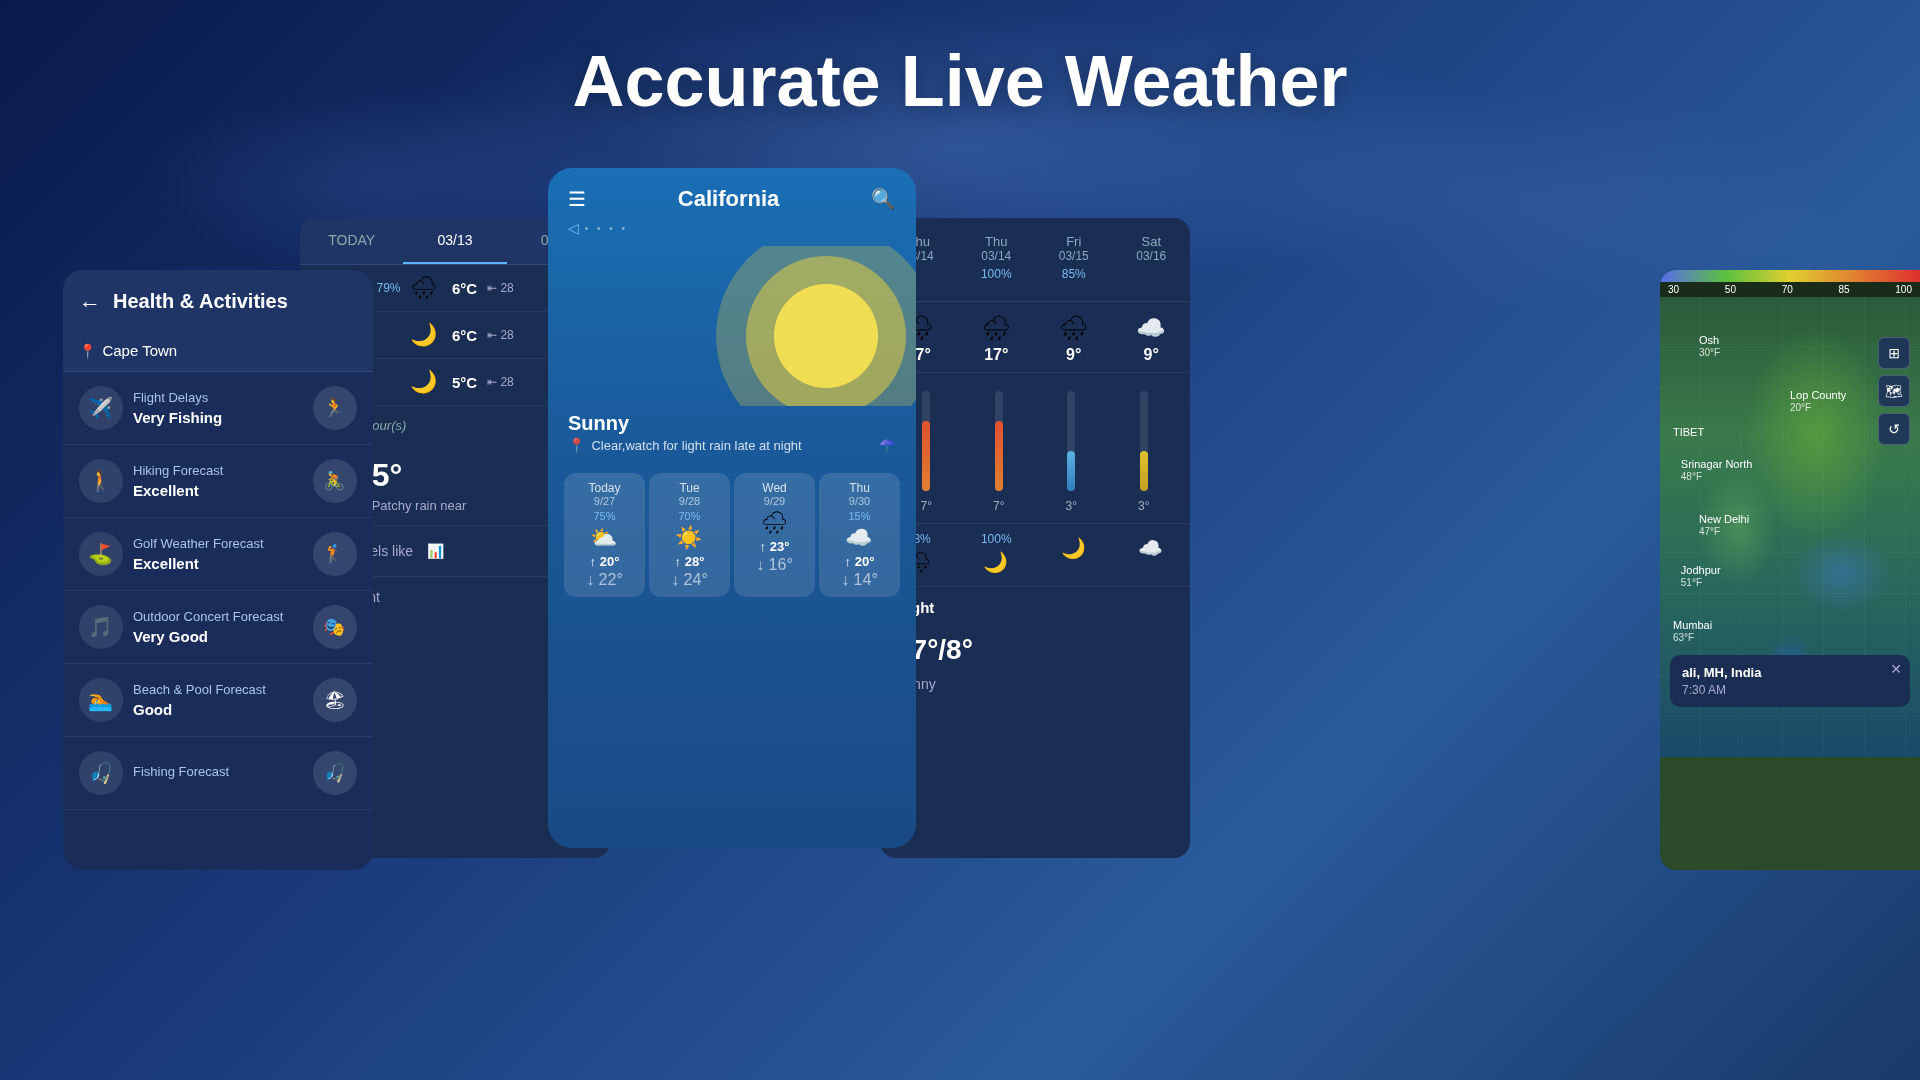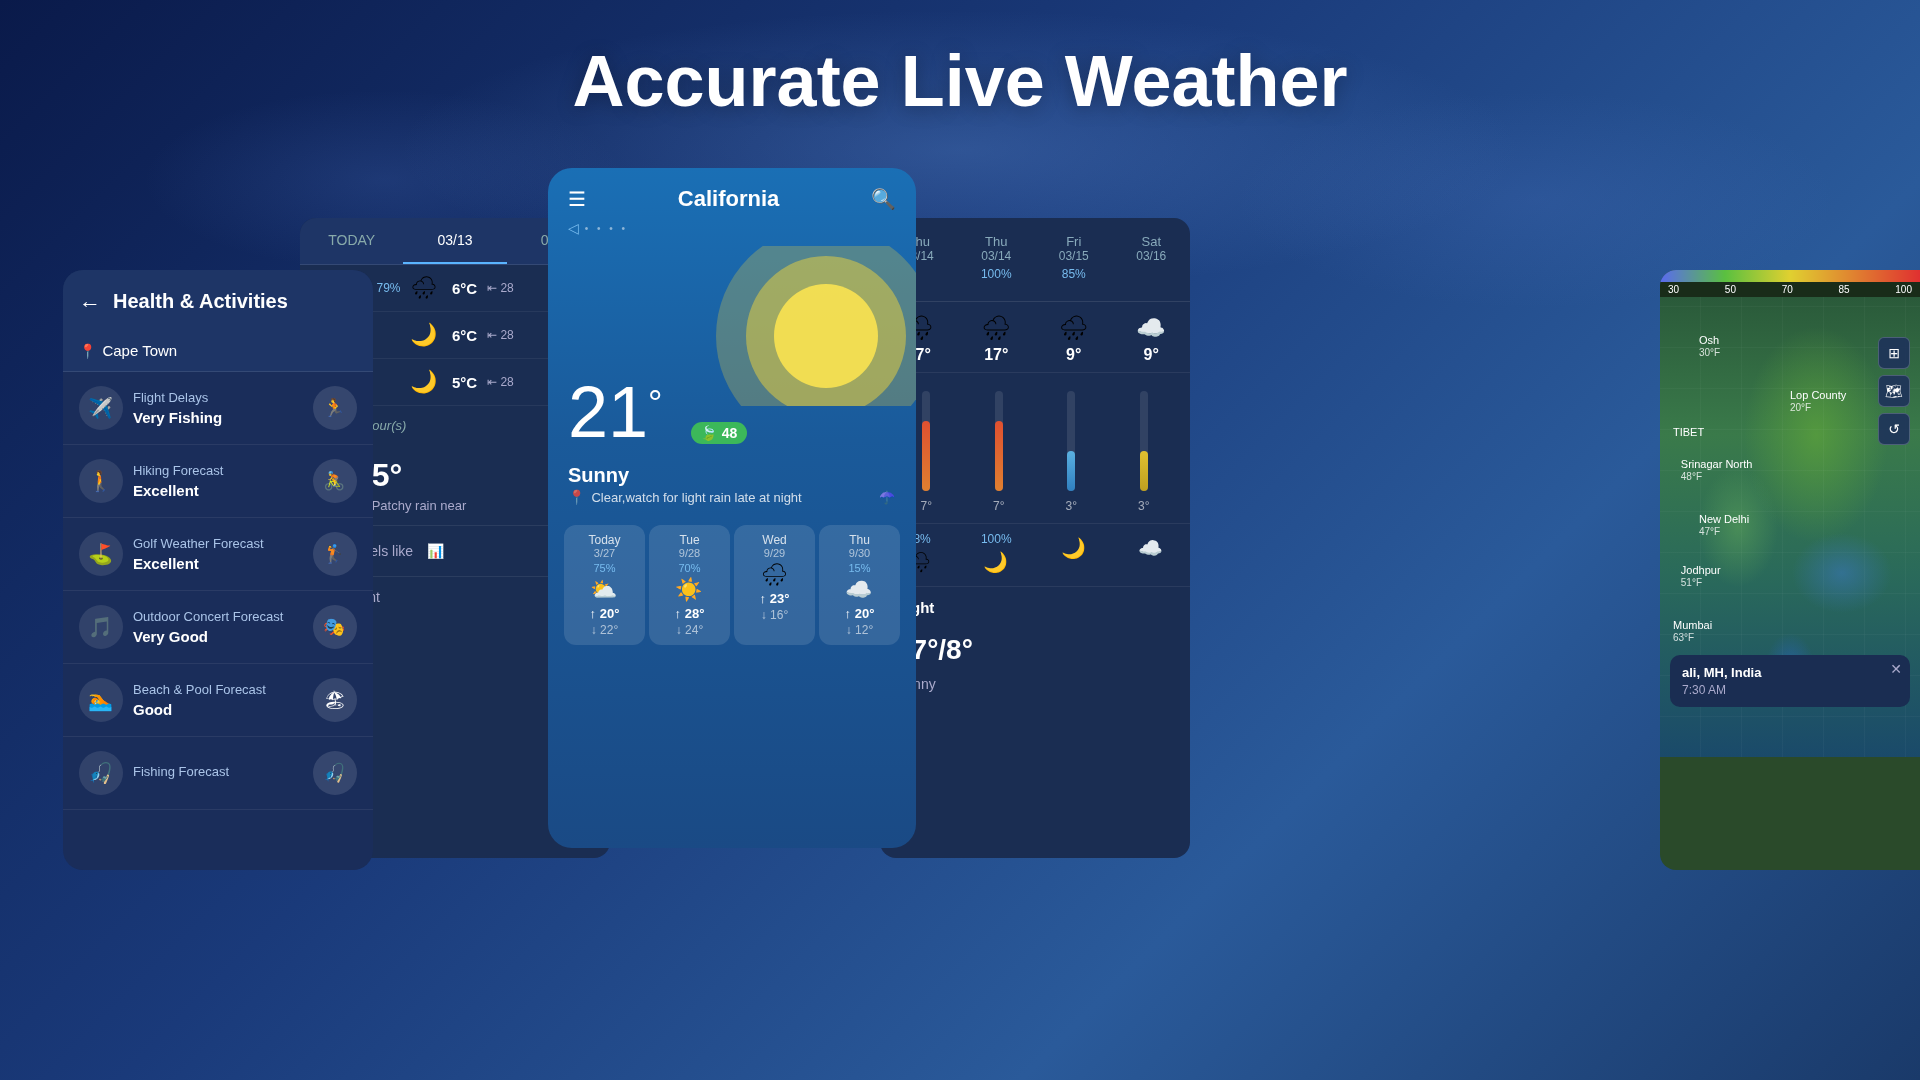--- a/index.html
+++ b/index.html
@@ -659,12 +659,6 @@
     <div class="sun-circle-inner"></div>
   </div>
 
-  <div class="cal-temp-area">
-    <span class="cal-temp-big">
-      21<span class="cal-temp-deg">°</span>
-    </span>
-    <span class="cal-aqi-badge">🍃 48</span>
-  </div>
   <div class="cal-condition">Sunny</div>
   <div class="cal-desc">
     <span class="cal-desc-icon">📍</span>

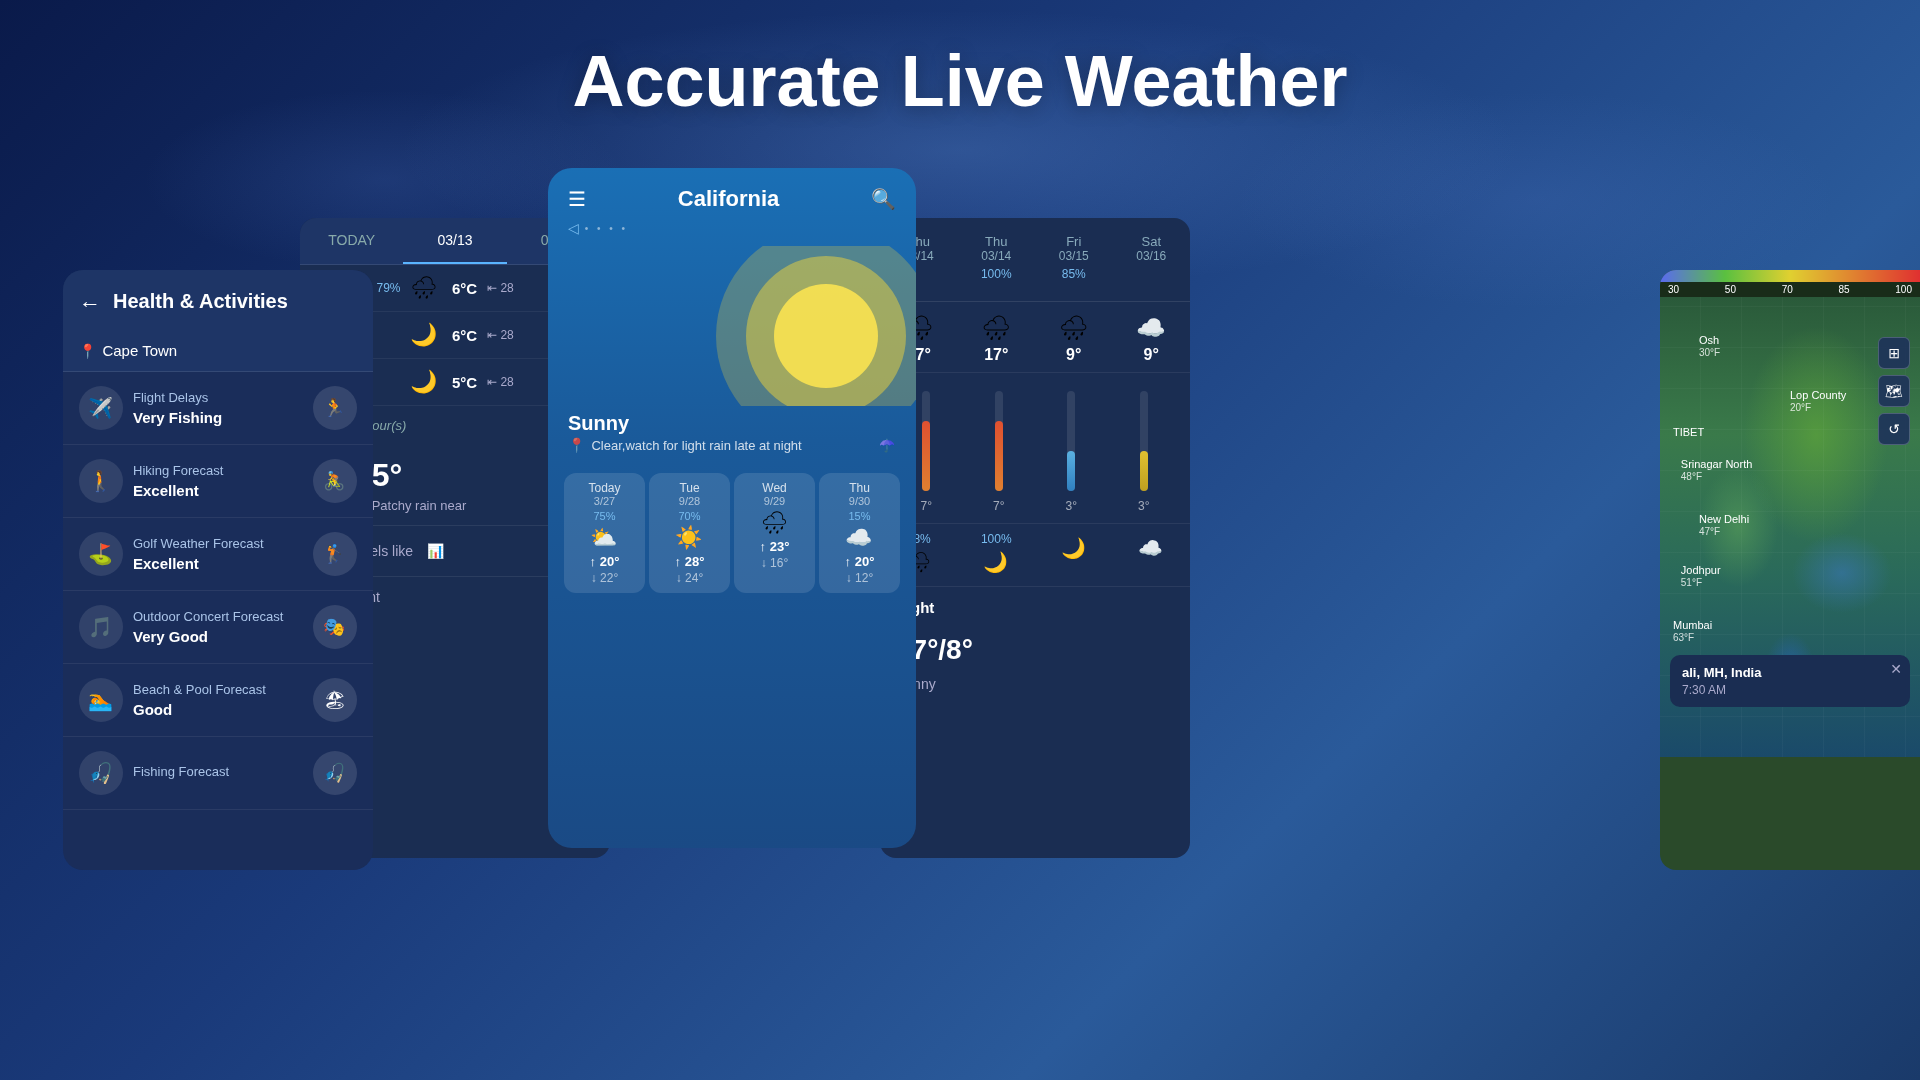--- a/index.html
+++ b/index.html
@@ -669,7 +669,7 @@
   <div class="cal-daily-row">
     <div class="cal-day-item">
       <div class="cal-day-name">Today</div>
-      <div class="cal-day-date">3/27</div>
+      <div class="cal-day-date">9/27</div>
       <div class="cal-day-precip">75%</div>
       <div class="cal-day-icon">⛅</div>
       <div class="cal-day-high">↑ 20°</div>

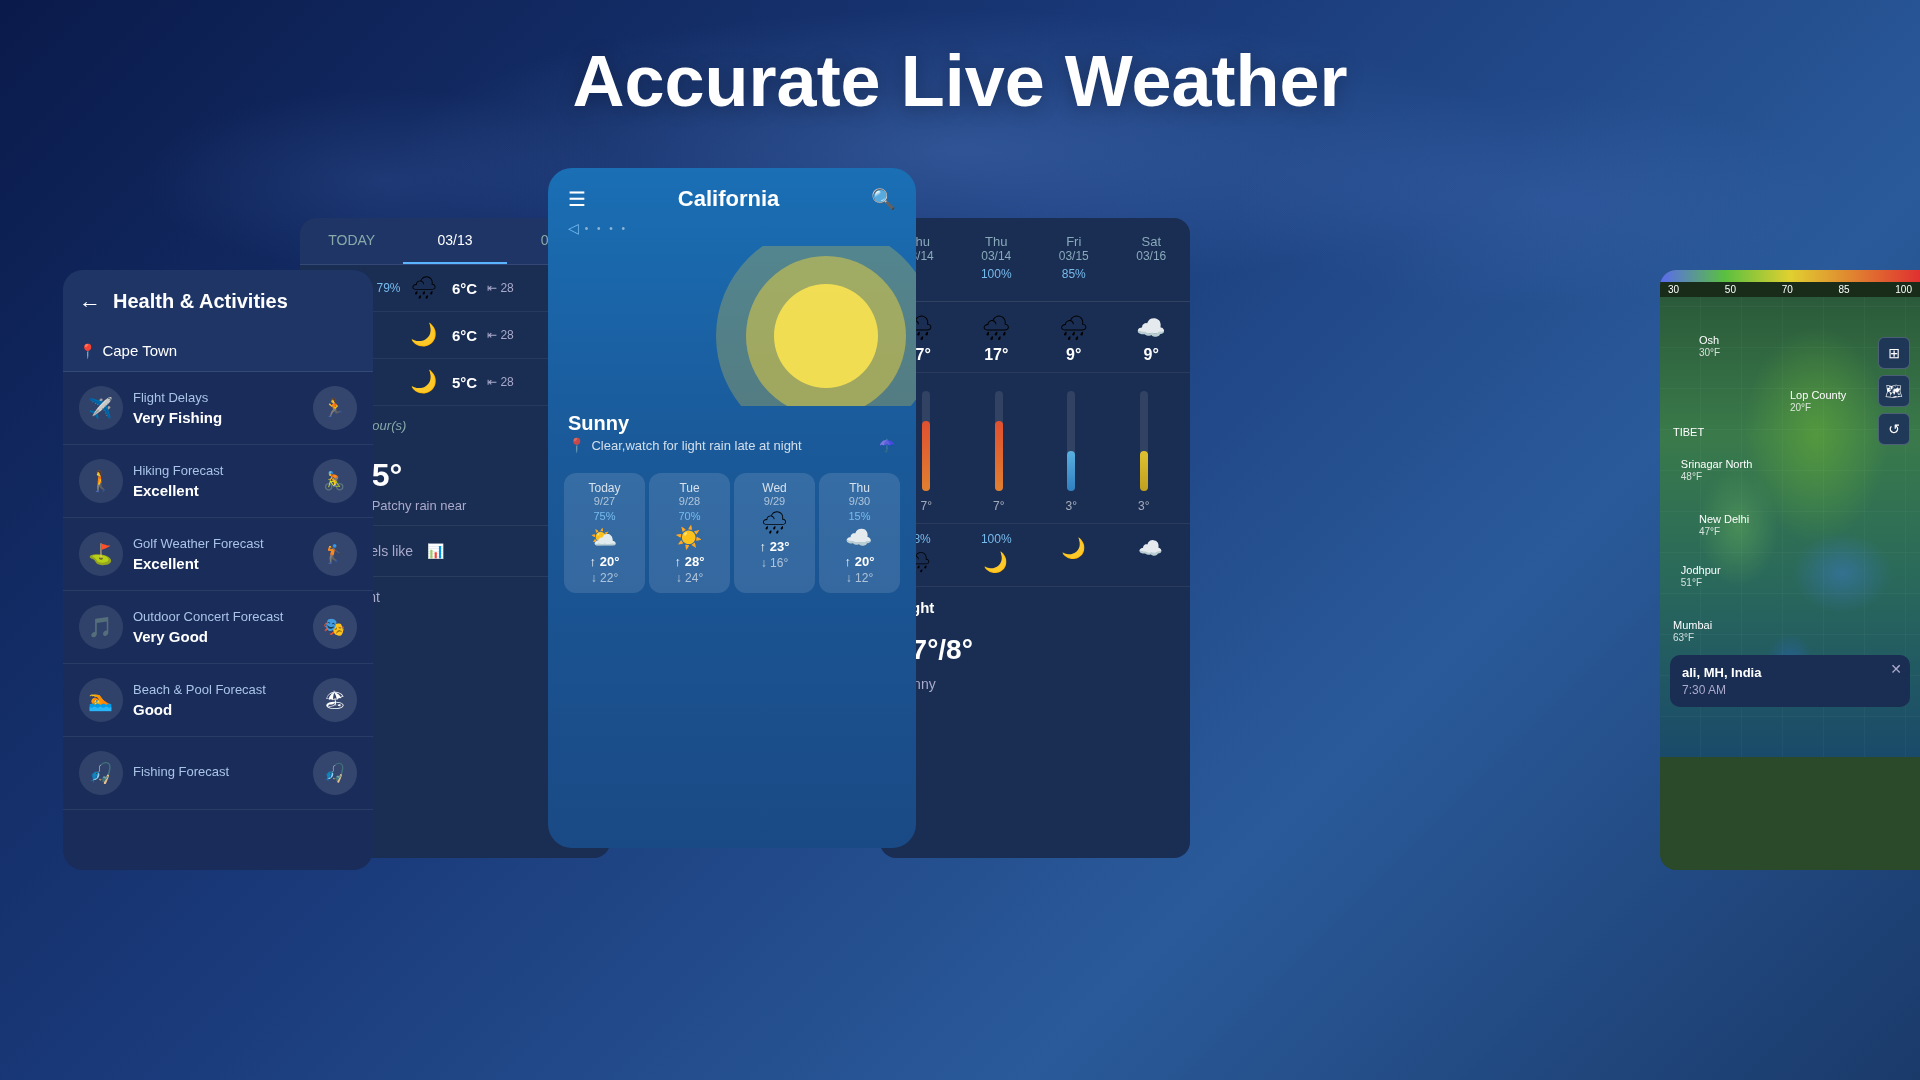--- a/index.html
+++ b/index.html
@@ -365,7 +365,7 @@
     .cal-day-precip { color: #7be; font-size: 11px; margin: 3px 0; }
     .cal-day-icon { font-size: 22px; margin: 3px 0; }
     .cal-day-high { color: white; font-size: 13px; font-weight: 600; }
-    .cal-day-low { color: rgba(255,255,255,0.6); font-size: 12px; margin-top: 2px; }
+    .cal-day-low { color: rgba(255,255,255,0.6); font-size: 16px; margin-top: 2px; }
 
     
     .panel-weekly {

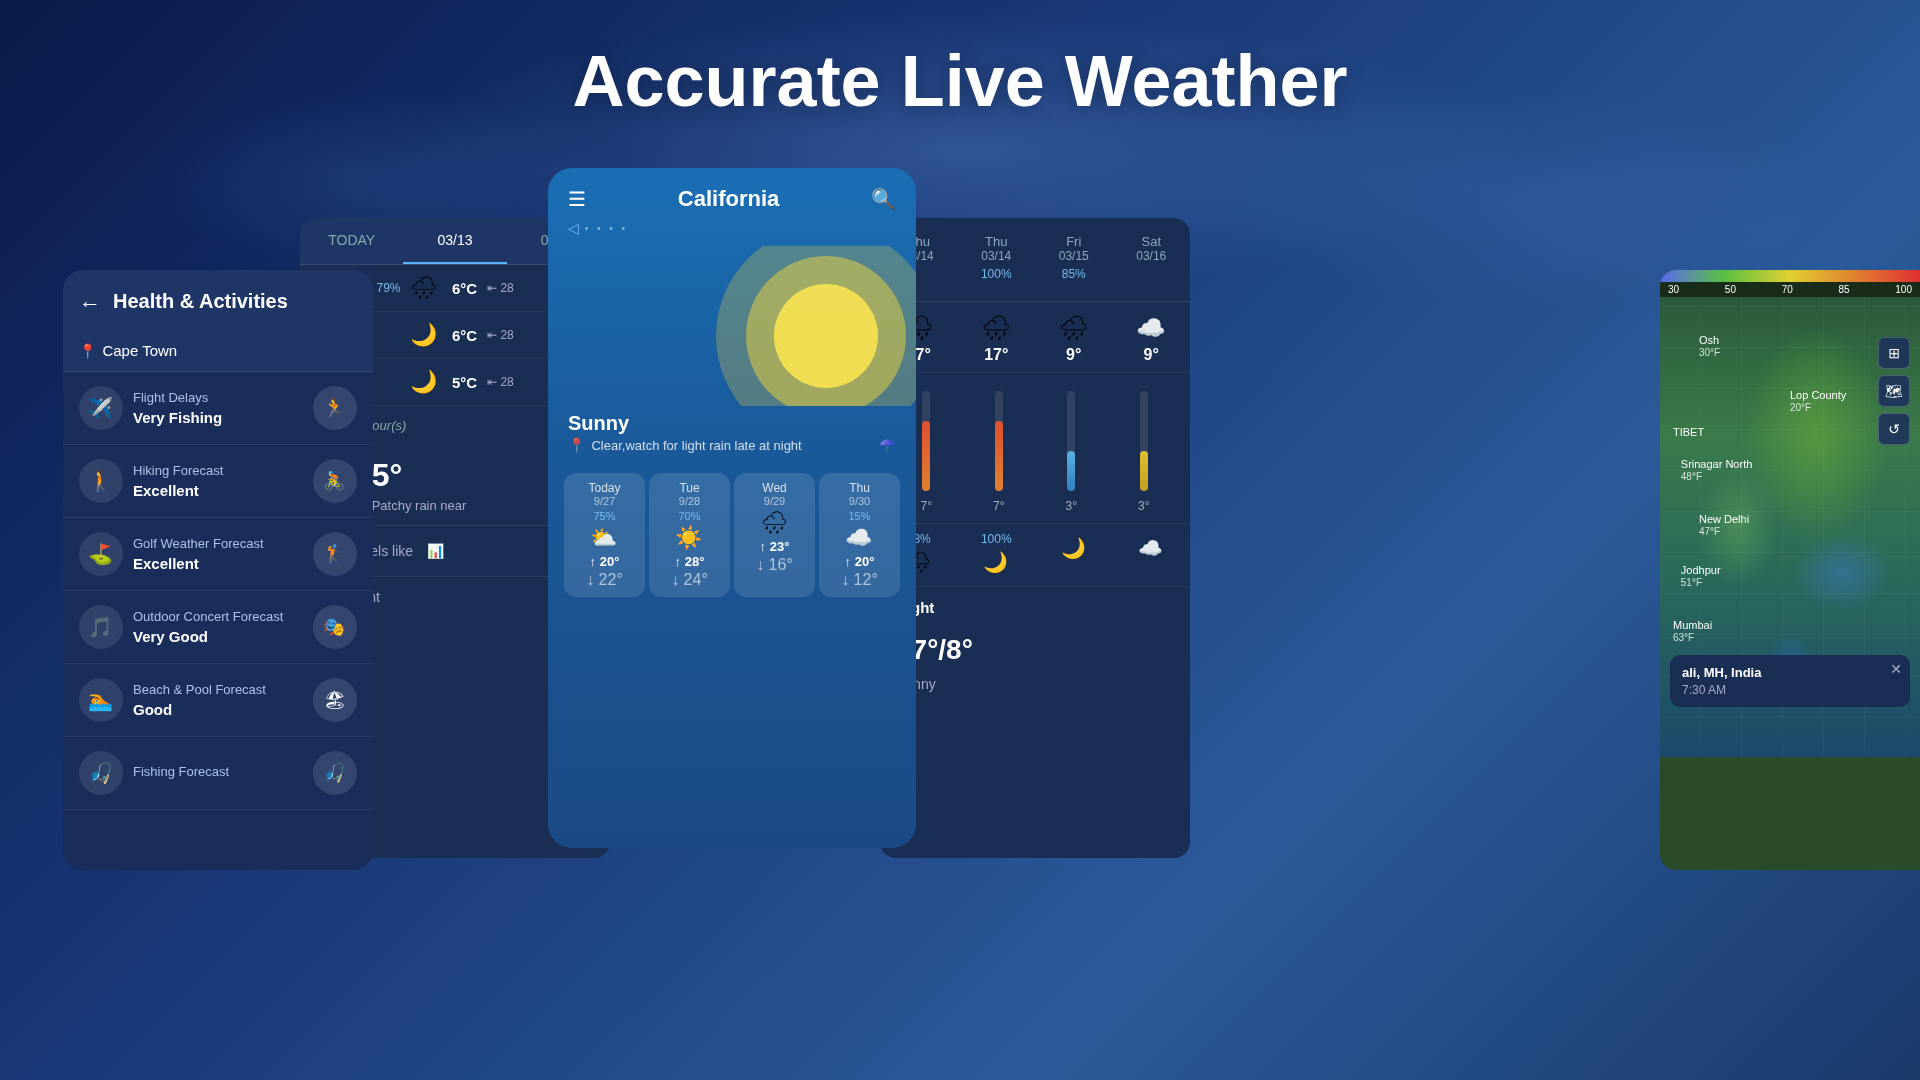--- a/index.html
+++ b/index.html
@@ -697,7 +697,7 @@
       <div class="cal-day-precip">15%</div>
       <div class="cal-day-icon">☁️</div>
       <div class="cal-day-high">↑ 20°</div>
-      <div class="cal-day-low">↓ 12°</div>
+      <div class="cal-day-low">↓ 14°</div>
     </div>
   </div>
 </div>

